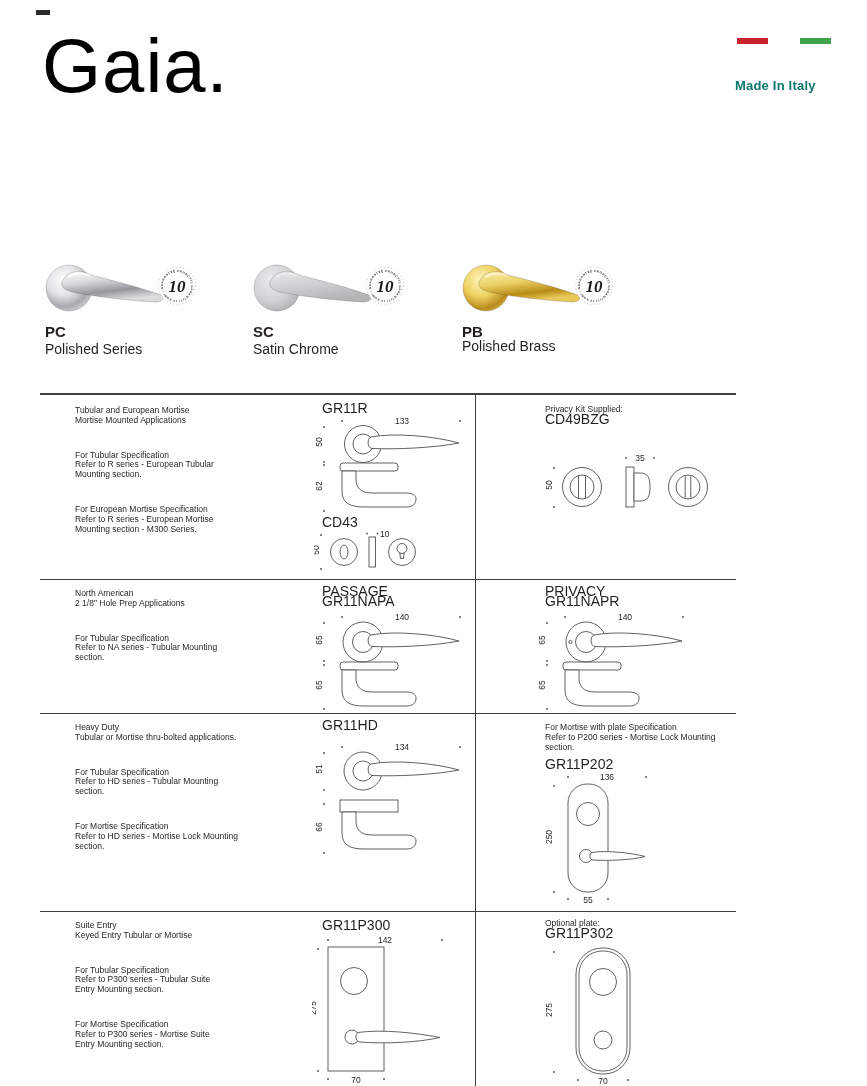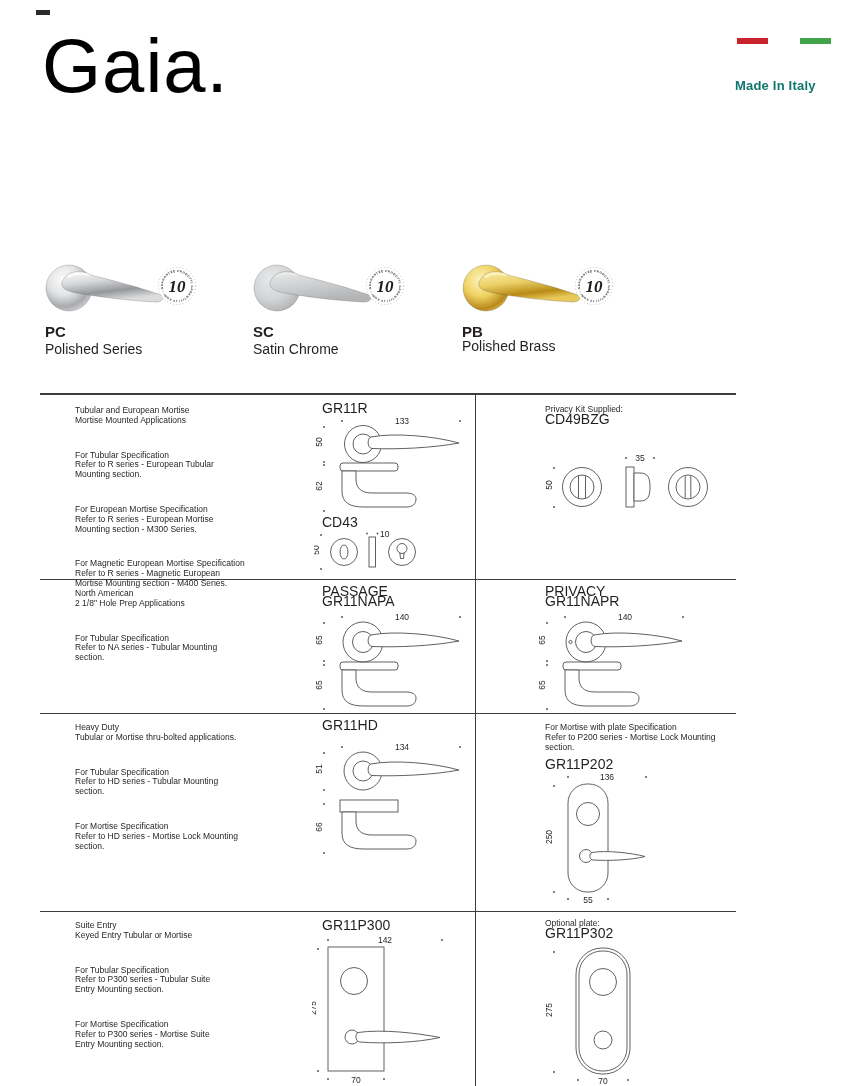--- a/index.html
+++ b/index.html
@@ -147,7 +147,6 @@
     <div>Mortise Mounted Applications</div>
     <div class="para">For Tubular Specification<br>Refer to R series - European Tubular<br>Mounting section.</div>
     <div class="para">For European Mortise Specification<br>Refer to R series - European Mortise<br>Mounting section - M300 Series.</div>
-    <div class="para">For Magnetic European Mortise Specification<br>Refer to R series - Magnetic European<br>Mortise Mounting section - M400 Series.</div>
   </div>
 
   <div class="abs mlabel" style="left:322px;top:404px">GR11R</div>

